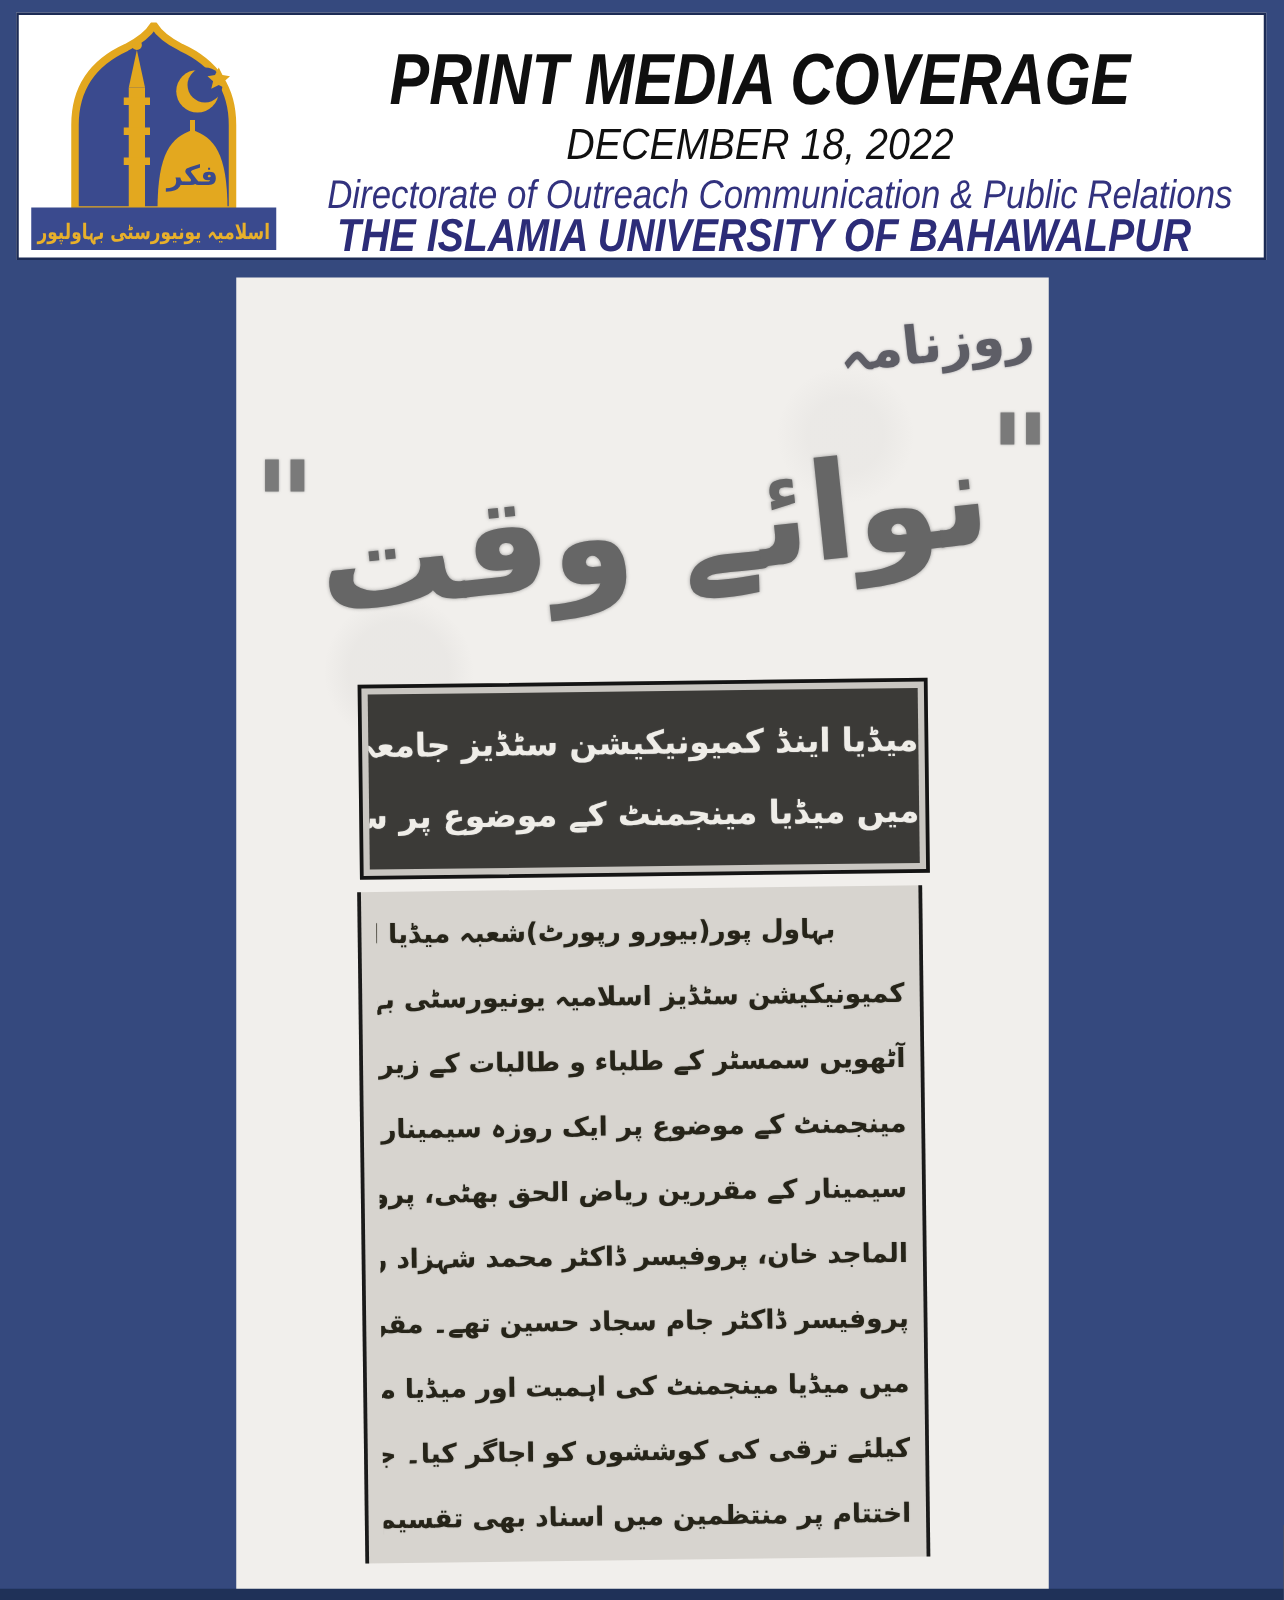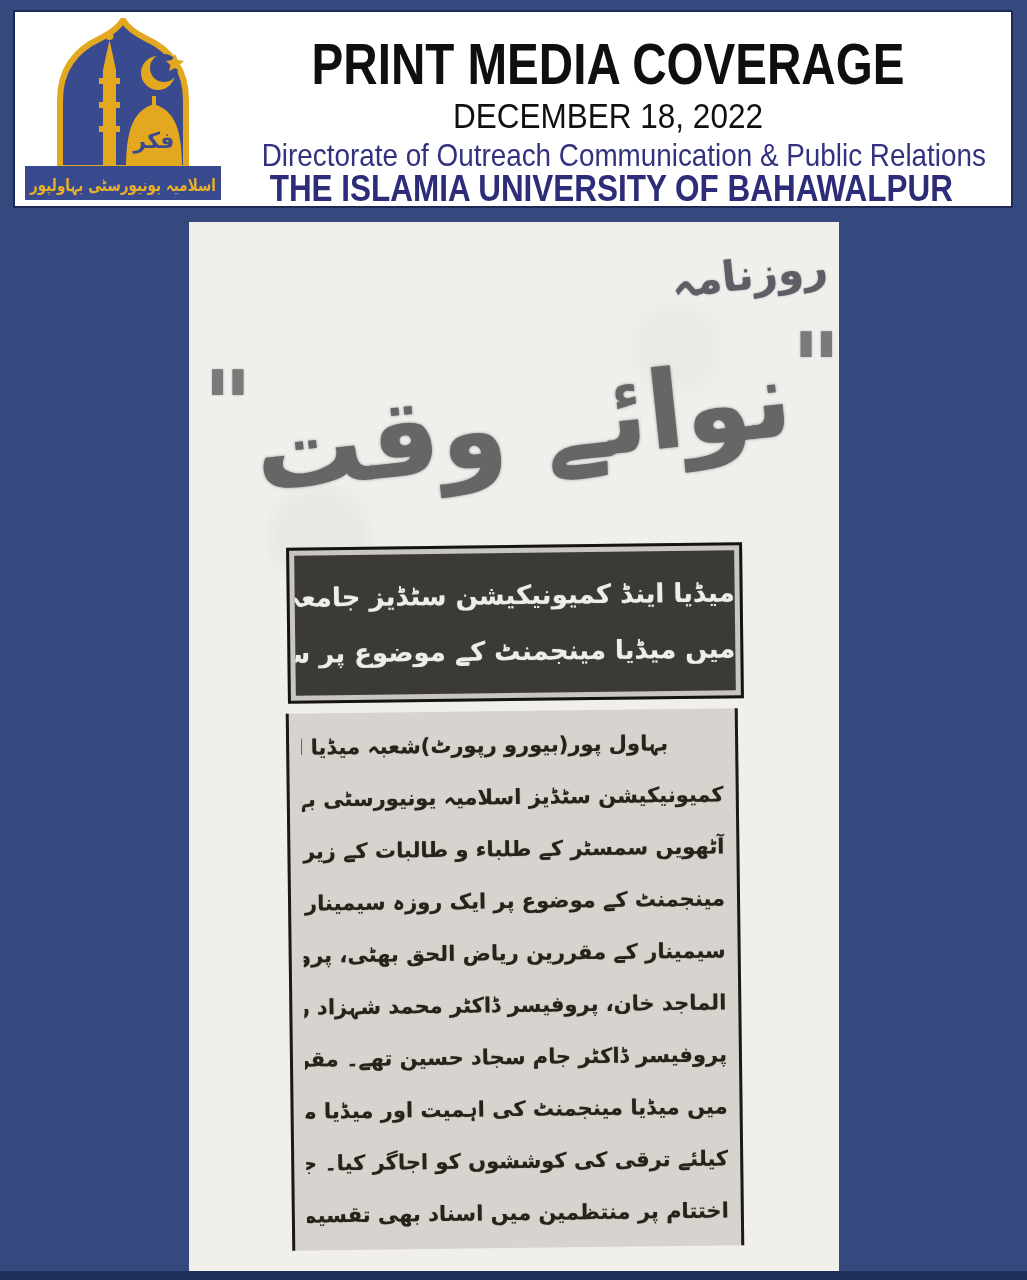--- a/index.html
+++ b/index.html
@@ -17,7 +17,7 @@
     background:#ffffff;border:2px solid #1C2B55;box-sizing:border-box;
   }
   .logo{position:absolute;left:8px;top:6px;width:200px;height:184px;}
-  .header-text{position:absolute;left:195px;right:5px;top:0;height:100%;text-align:center;}
+  .header-text{position:absolute;left:195px;right:5px;top:0;height:100%;text-align:center;font-style:italic;}
   .h-title{
     position:absolute;left:0;right:0;top:22px;
     font-weight:700;font-size:58px;line-height:60px;color:#0F0F0F;

